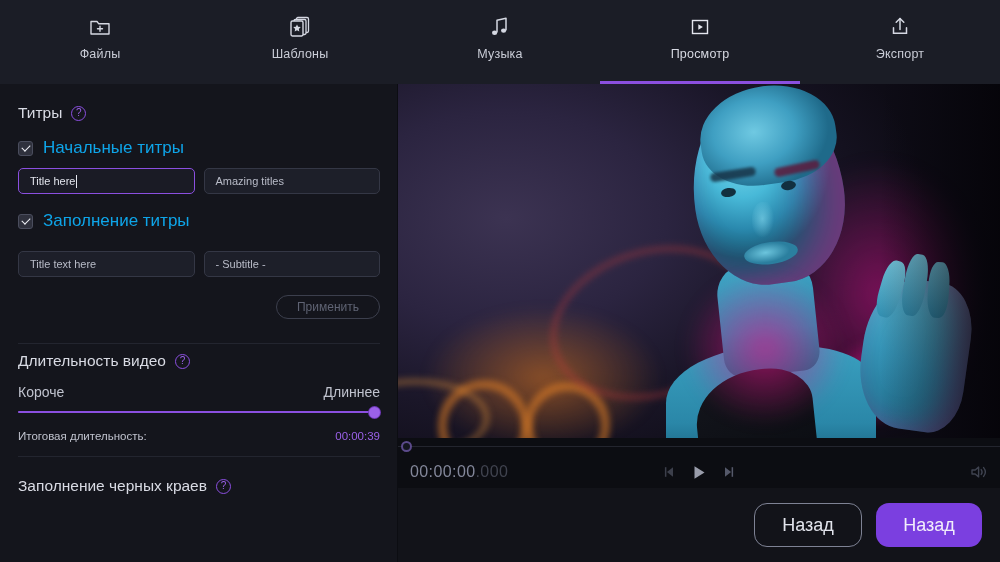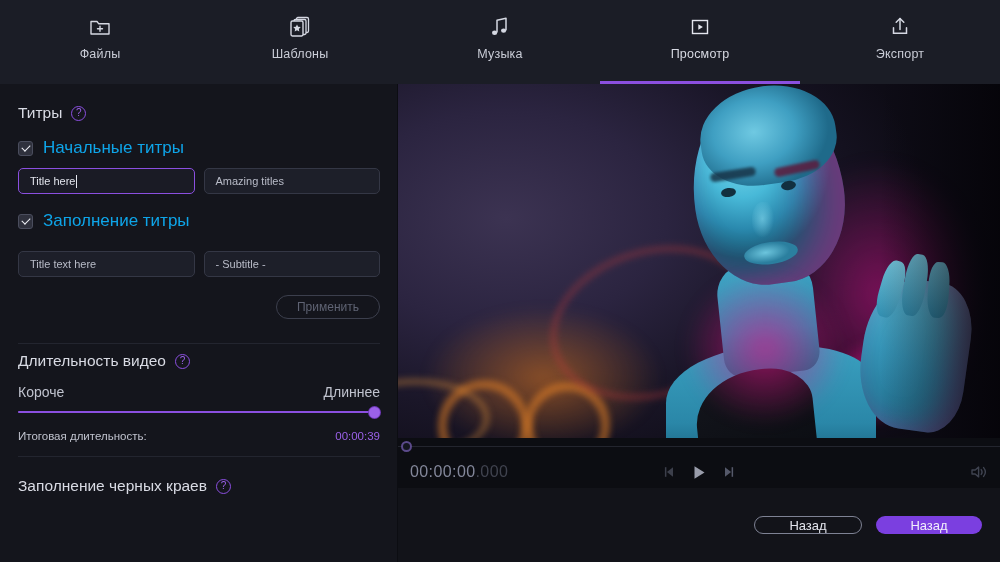--- a/index.html
+++ b/index.html
@@ -268,7 +268,7 @@
     gap: 14px; padding-right: 18px;
   }
   .btn {
-    height: 18px; border-radius: 13px; font-size: 13px;
+    height: 44px; border-radius: 13px; font-size: 18px;
     display: flex; align-items: center; justify-content: center; cursor: pointer;
   }
   .btn-back { width: 108px; border: 1px solid #7e8294; color: #e3e5ed; background: transparent; }

